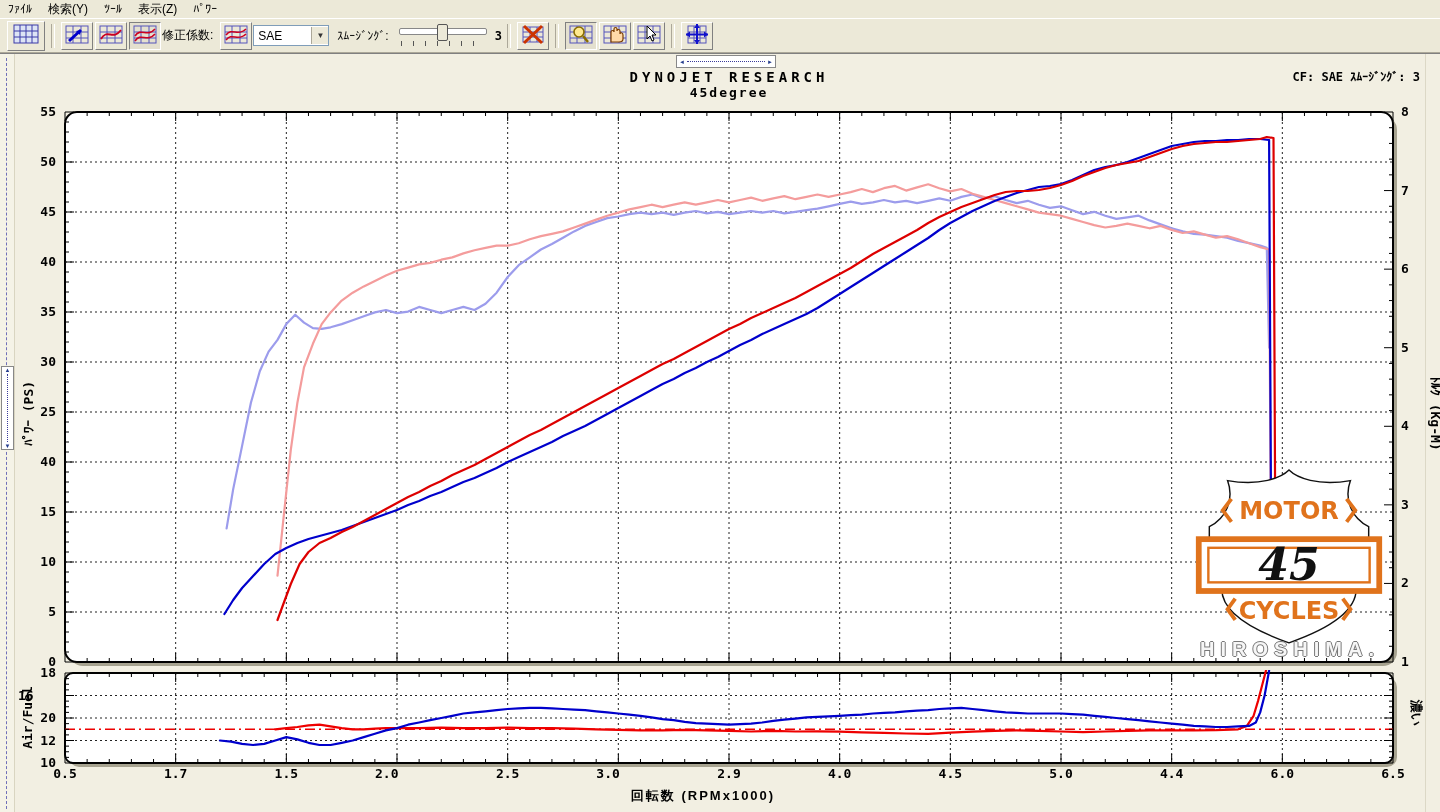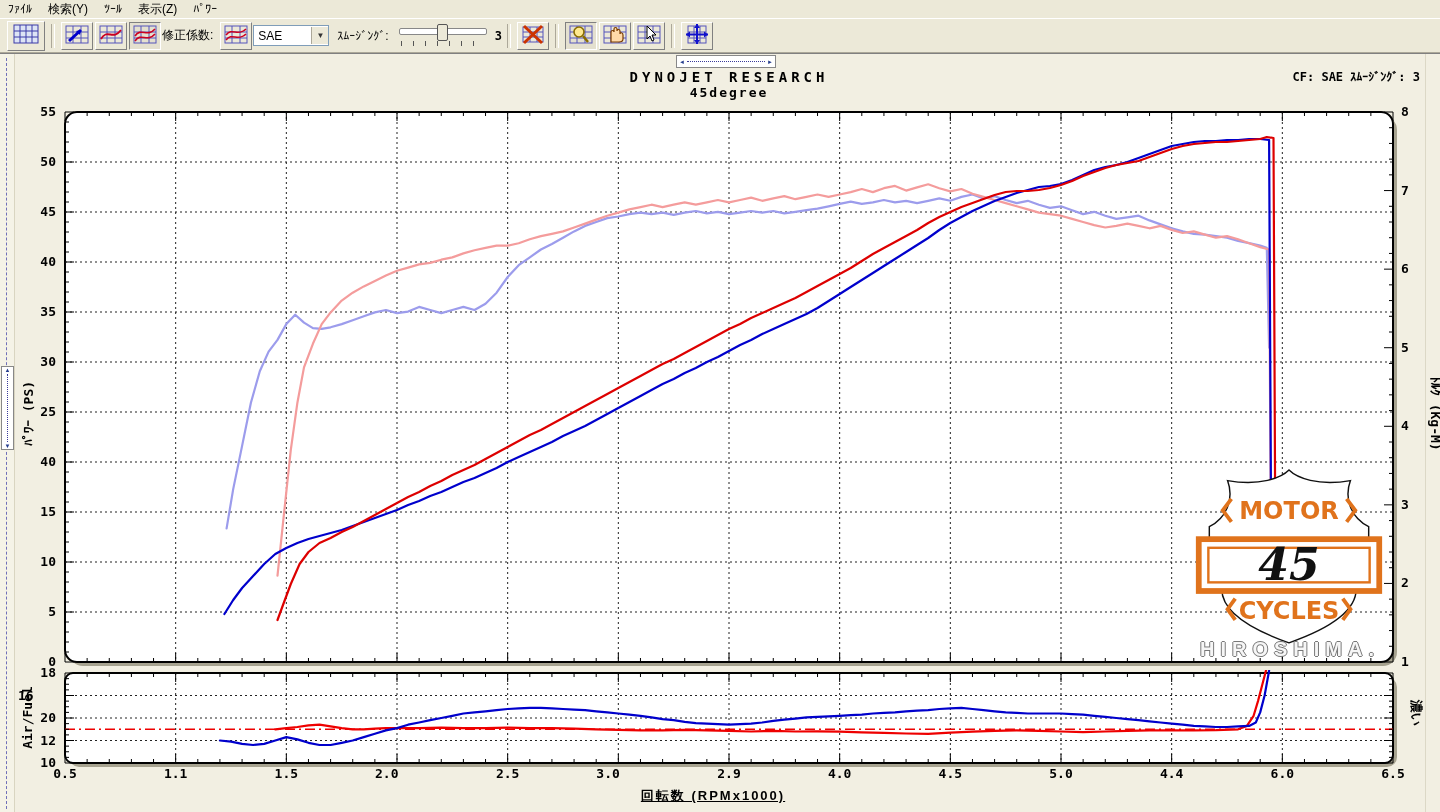--- a/index.html
+++ b/index.html
@@ -660,7 +660,7 @@
         <div class="ticklabel" style="left: 18px; width: 38px; text-align: left; top: 633.5px;">16</div>
         <div class="ticklabel" style="left: 18px; width: 38px; text-align: right; top: 611px;">18</div>
         <div class="ticklabel" style="left: 43px; width: 44px; text-align: center; top: 712px;">0.5</div>
-        <div class="ticklabel" style="left: 153.667px; width: 44px; text-align: center; top: 712px;">1.1</div>
+        <div class="ticklabel" style="left: 153.667px; width: 44px; text-align: center; top: 712px;">1.7</div>
         <div class="ticklabel" style="left: 264.333px; width: 44px; text-align: center; top: 712px;">1.5</div>
         <div class="ticklabel" style="left: 375px; width: 44px; text-align: left; top: 712px;">2.0</div>
         <div class="ticklabel" style="left: 485.667px; width: 44px; text-align: center; top: 712px;">2.5</div>

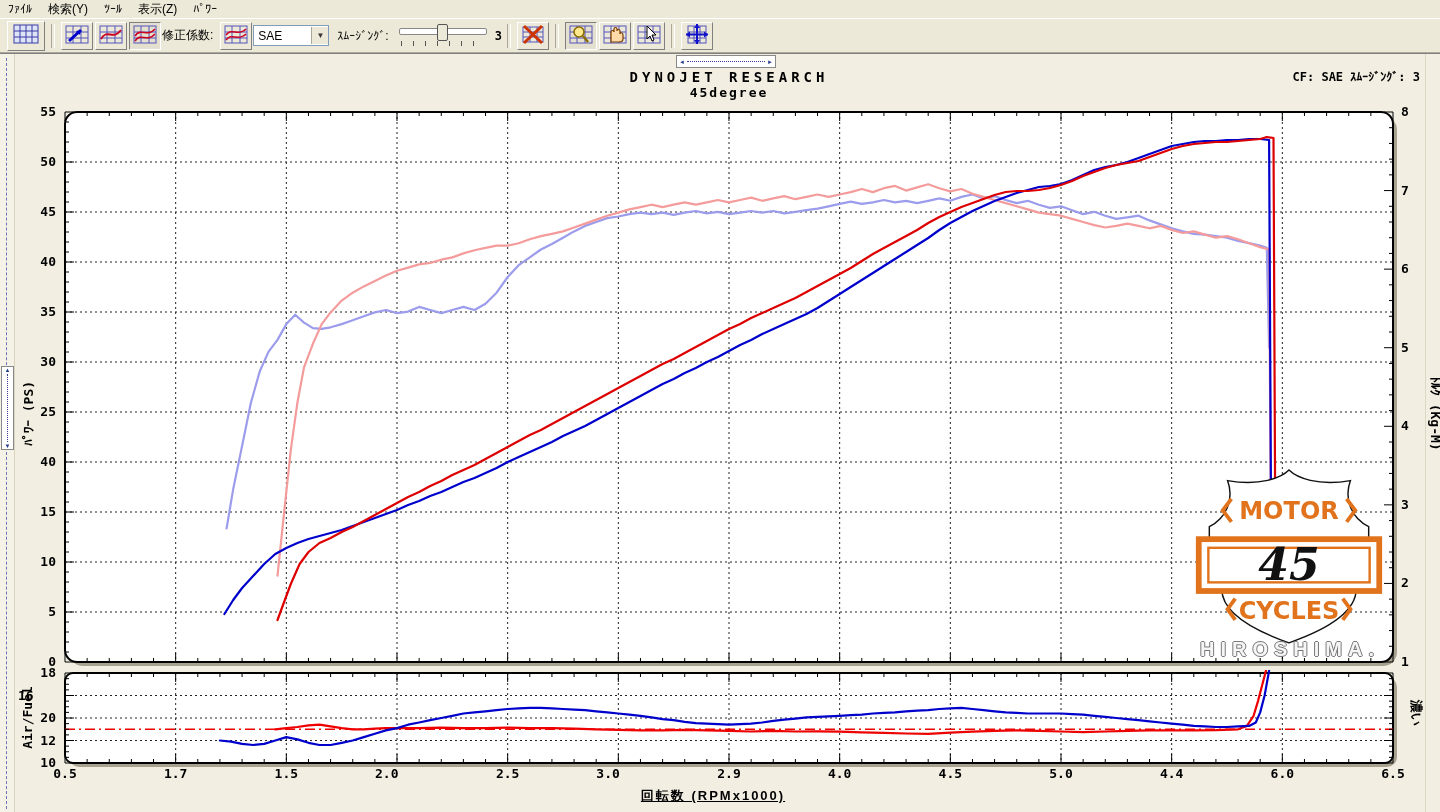--- a/index.html
+++ b/index.html
@@ -60,8 +60,8 @@
   #torque-label{left:1385px;top:352px;transform:rotate(90deg);transform-origin:center;width:100px;text-align:center;}
   #af-label{left:-8px;top:656px;transform:rotate(-90deg);transform-origin:center;width:70px;text-align:center;}
   #rich-label{left:1396px;top:650px;transform:rotate(90deg);transform-origin:center;width:40px;text-align:center;font-family:"Liberation Sans",sans-serif;}
-  #x-title{position:absolute;left:18px;top:733px;width:1390px;text-align:center;
-           font:bold 13px "Liberation Sans",sans-serif;letter-spacing:2px;color:#000;text-decoration:underline;}
+  #x-title{position:absolute;left:8px;top:733px;width:1390px;text-align:center;
+           font:bold 13px "Liberation Sans",sans-serif;letter-spacing:2px;color:#000;}
   
   #legend{position:absolute;left:513px;top:419px;font:bold 12px "DejaVu Sans Mono",monospace;color:#000;}
   .legend-row{display:flex;align-items:center;height:18px;}

